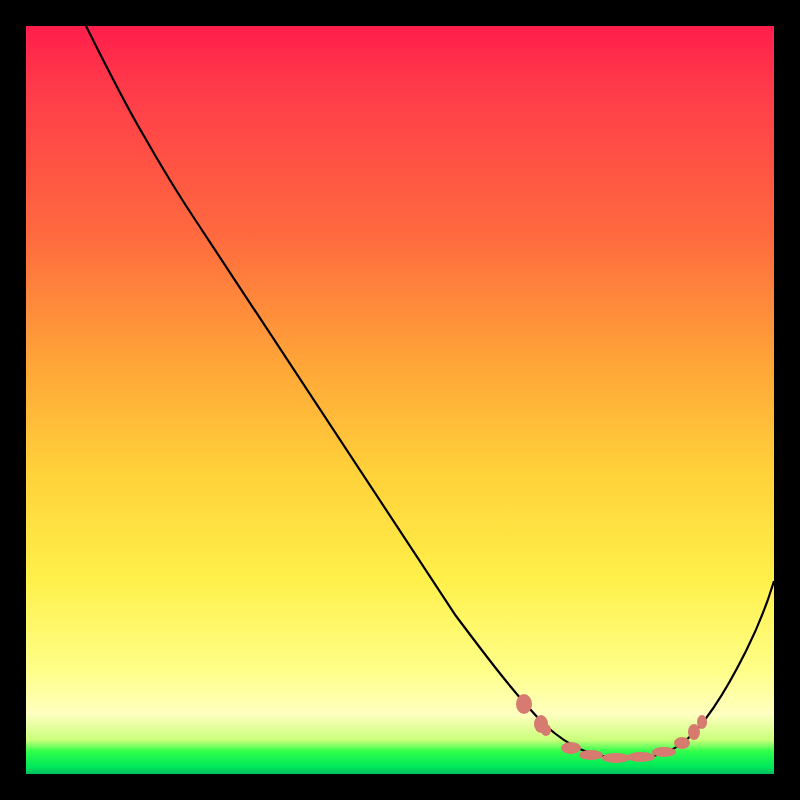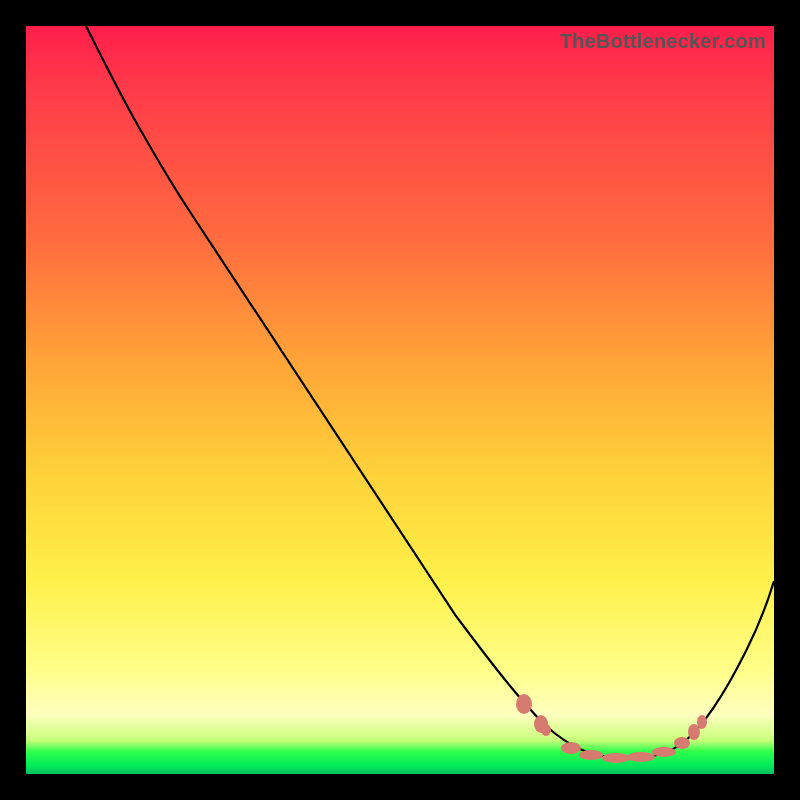--- a/index.html
+++ b/index.html
@@ -71,7 +71,6 @@
 <div class="frame">
   <div class="gradient"></div>
 
-  <div class="watermark">TheBottlenecker.com</div>
 
   <svg class="curve" viewBox="0 0 748 748" preserveAspectRatio="none">
 

